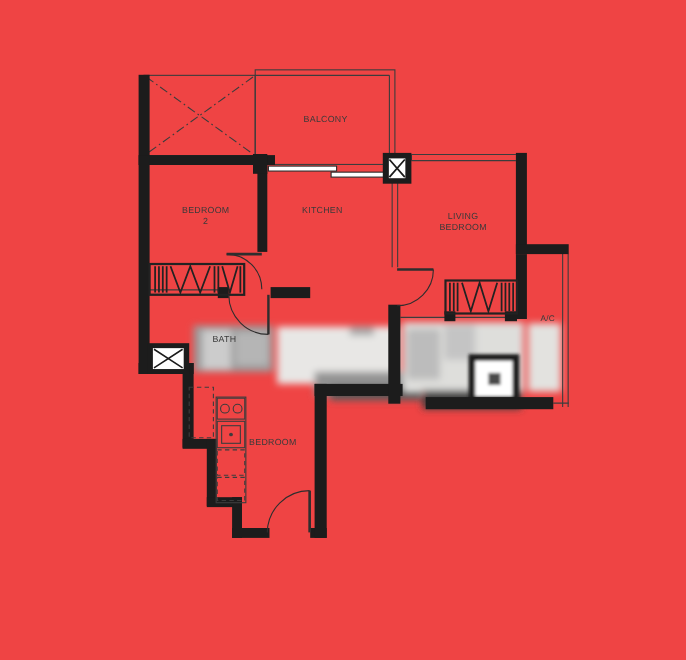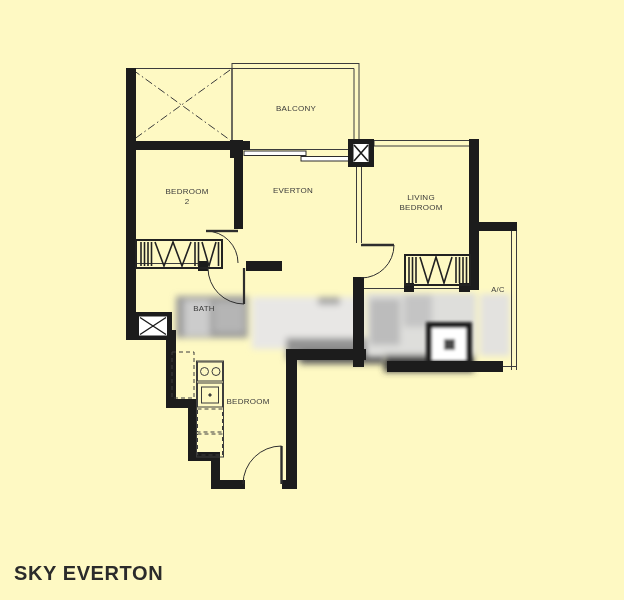--- a/index.html
+++ b/index.html
@@ -5,7 +5,7 @@
   html,body{margin:0;padding:0;background:#e9e8e5;}
   .canvas{
     position:relative;width:624px;height:600px;overflow:hidden;
-    background:#fef9c3;
+    background:#ef4444;
     font-family:"Liberation Sans",sans-serif;
   }
   .plan-svg{position:absolute;left:0;top:0;}

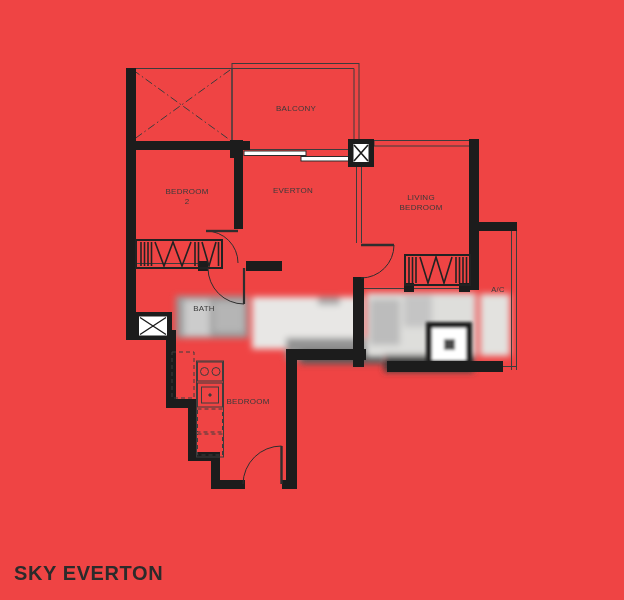--- a/index.html
+++ b/index.html
@@ -211,7 +211,7 @@
     <span>2</span>
   </div>
 
-  <div class="room-label" style="left:293px;top:191px">EVERTON</div>
+  <div class="room-label" style="left:293px;top:191px">KITCHEN</div>
 
   <div class="room-label" style="left:421px;top:202px">
     <span>LIVING</span>

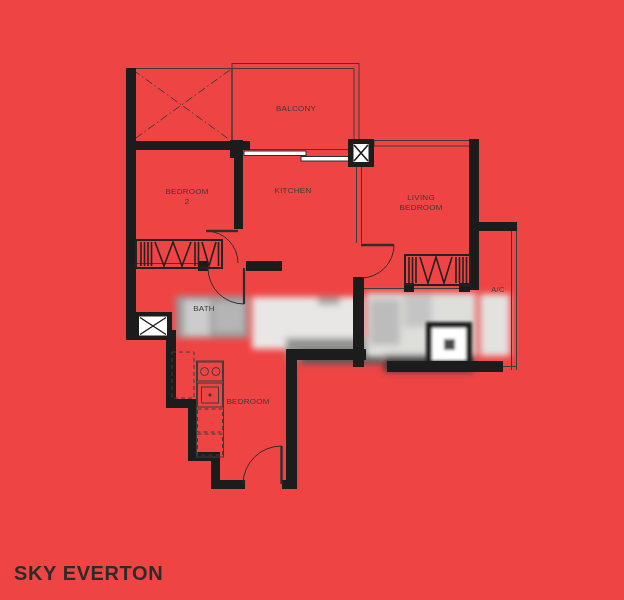--- a/index.html
+++ b/index.html
@@ -224,7 +224,6 @@
 
   <div class="room-label" style="left:248px;top:402px">BEDROOM</div>
 
-  <div class="project-title">SKY EVERTON</div>
 </div>
 
 </body></html>

